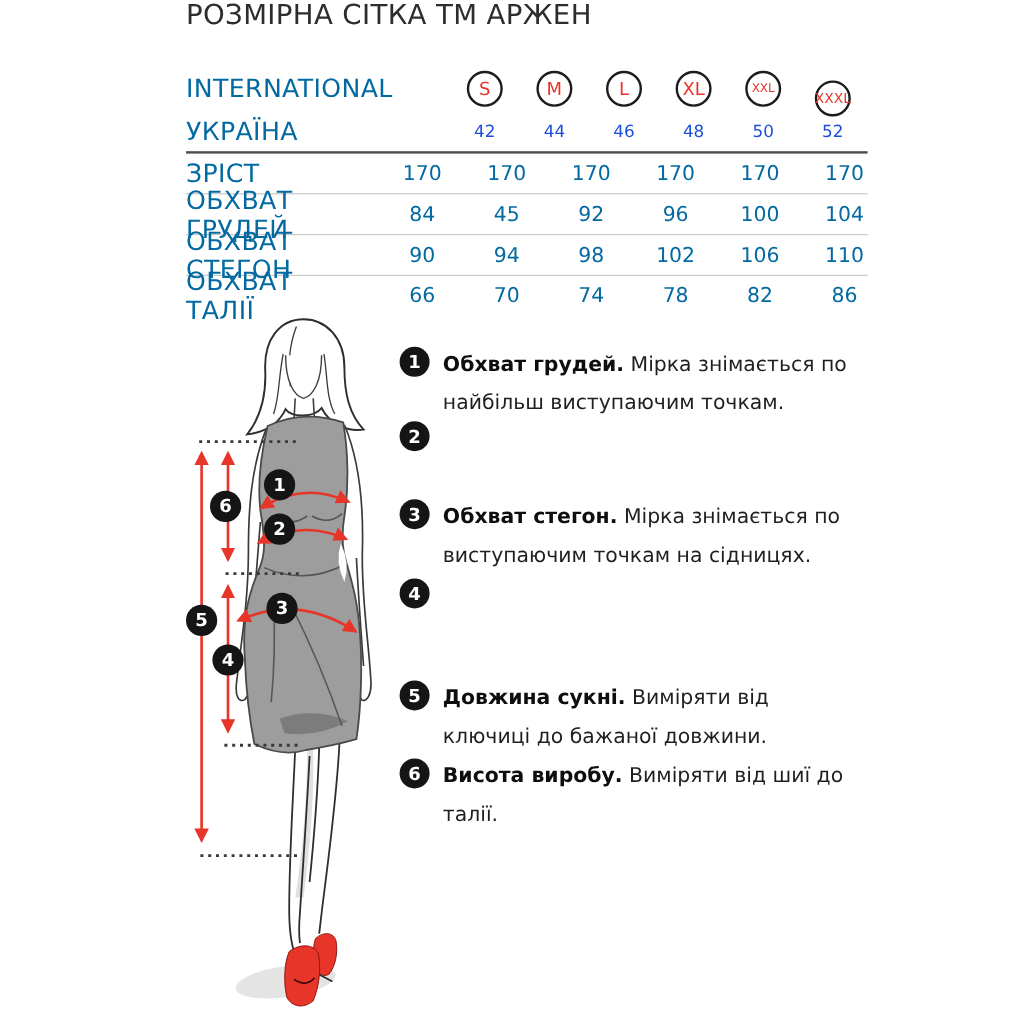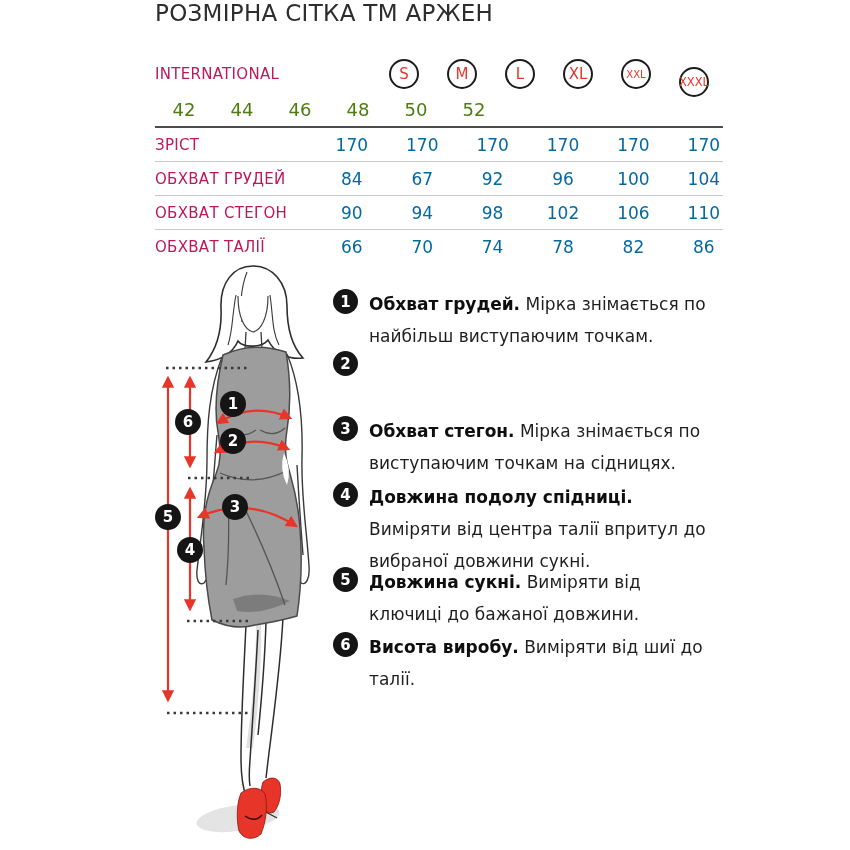--- a/index.html
+++ b/index.html
@@ -12,7 +12,7 @@
   
   .size-table{position:absolute;left:155px;top:55px;width:568px;}
   .trow{display:flex;align-items:center;}
-  .trow .lbl{width:220px;font-size:15px;color:#be185d;letter-spacing:.3px;}
+  .trow .lbl{width:220px;font-size:21px;color:#0369a1;letter-spacing:.3px;}
   .trow .c{width:58px;text-align:center;display:flex;align-items:center;justify-content:center;}
   .row-int{height:38px;}
   .row-ua{height:33px;border-bottom:2px solid #4d4d4d;}

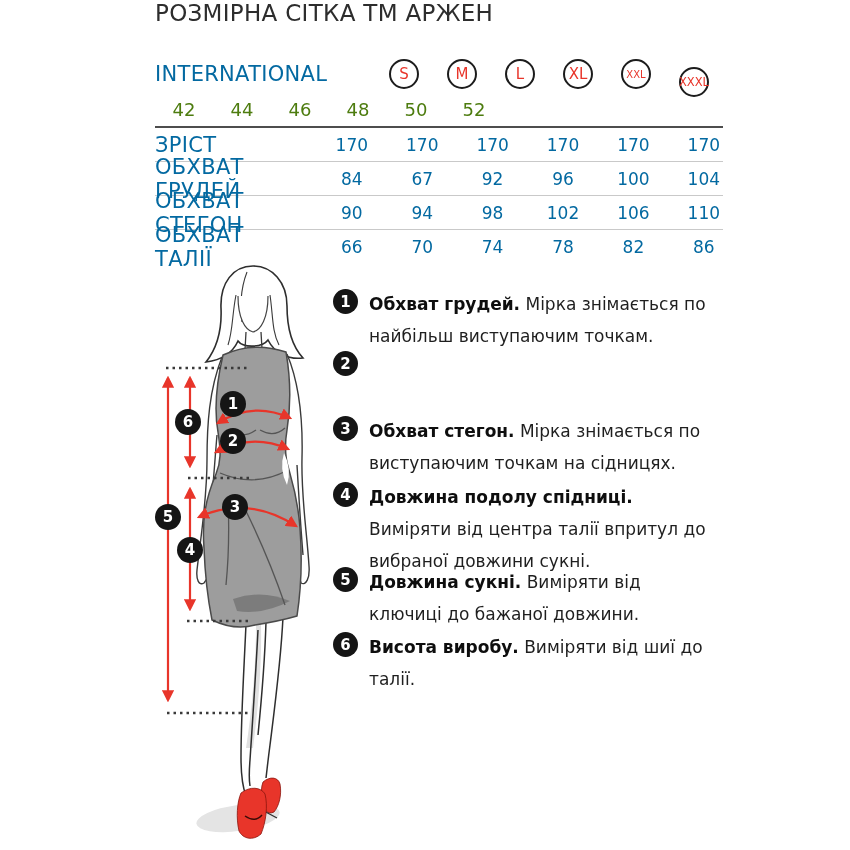--- a/index.html
+++ b/index.html
@@ -69,6 +69,7 @@
     </div>
 
     <div class="trow row-ua">
+      <div class="lbl">УКРАЇНА</div>
       <div class="c ua-val">42</div>
       <div class="c ua-val">44</div>
       <div class="c ua-val">46</div>

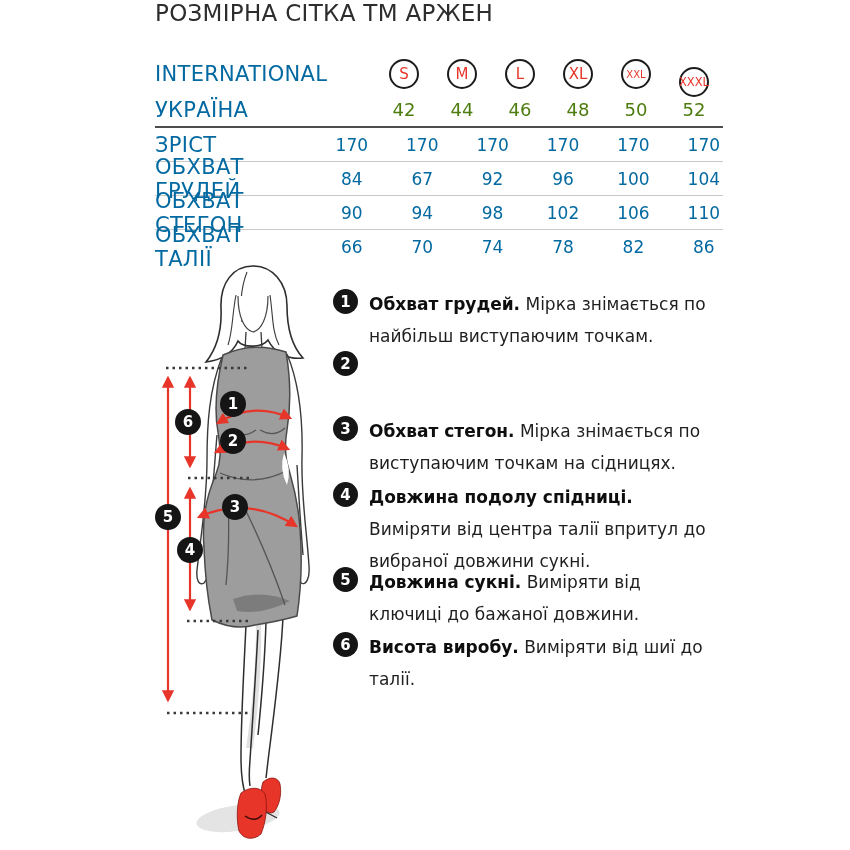--- a/index.html
+++ b/index.html
@@ -23,7 +23,7 @@
     font-size:15px;white-space:nowrap;overflow:visible;box-sizing:border-box;margin:0 auto;}
   .row-int .c:nth-child(6) .intl-circle{font-size:10px;}
   .row-int .c:nth-child(7) .intl-circle{font-size:11.5px;margin-top:16px;}
-  .ua-val{font-size:18px;color:#4d7c0f;}
+  .ua-val{font-size:14px;color:#1d4ed8;}
   .g-val{font-size:17px;color:#0369a1;}
 
   

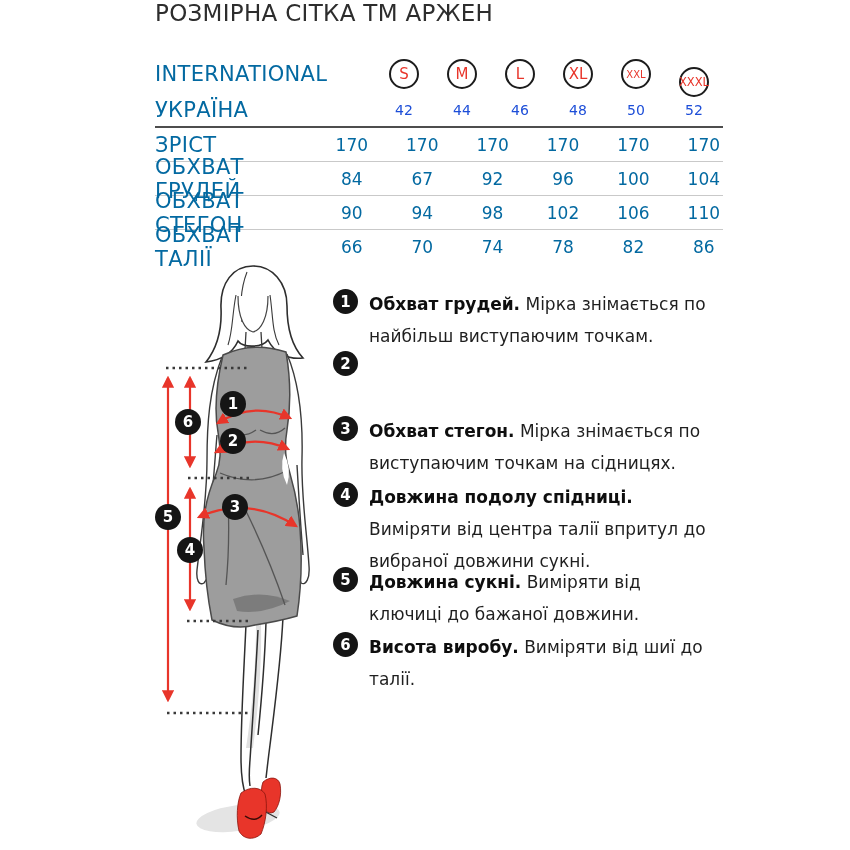--- a/index.html
+++ b/index.html
@@ -91,7 +91,7 @@
     <div class="trow row-data">
       <div class="lbl">ОБХВАТ ГРУДЕЙ</div>
       <div class="c g-val">84</div>
-      <div class="c g-val">67</div>
+      <div class="c g-val">45</div>
       <div class="c g-val">92</div>
       <div class="c g-val">96</div>
       <div class="c g-val">100</div>

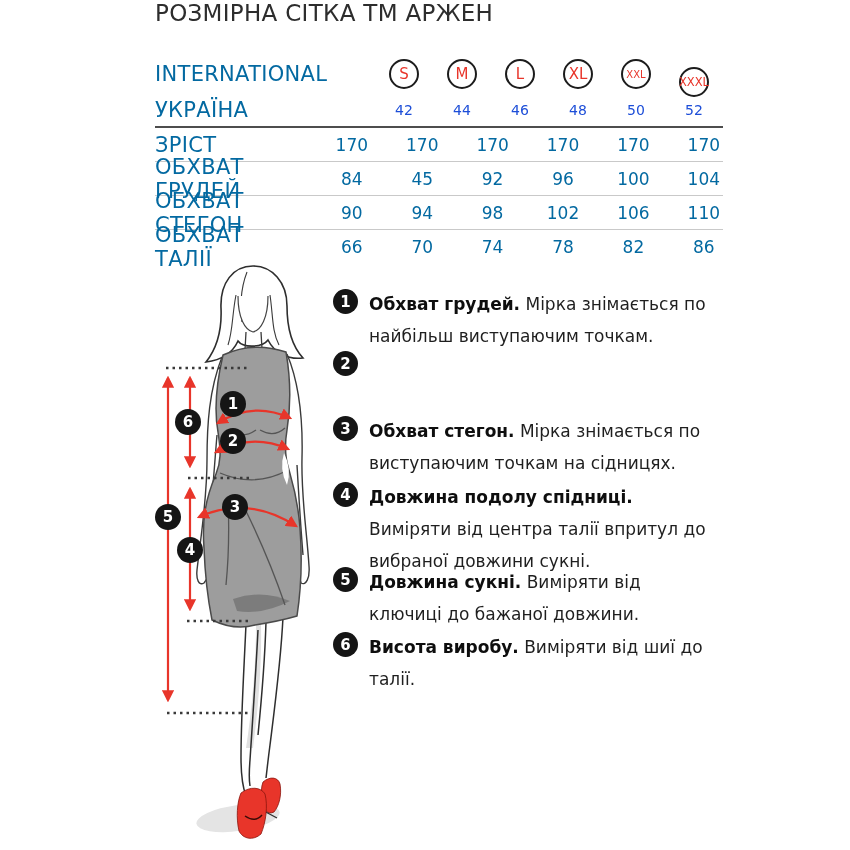--- a/index.html
+++ b/index.html
@@ -192,7 +192,6 @@
   </div>
   <div class="mitem" style="top:481px">
     <div class="mbadge">4</div>
-    <div class="mtext"><b>Довжина подолу спідниці.</b><span> Виміряти від центра талії впритул до вибраної довжини сукні.</span></div>
   </div>
   <div class="mitem" style="top:566px">
     <div class="mbadge">5</div>

